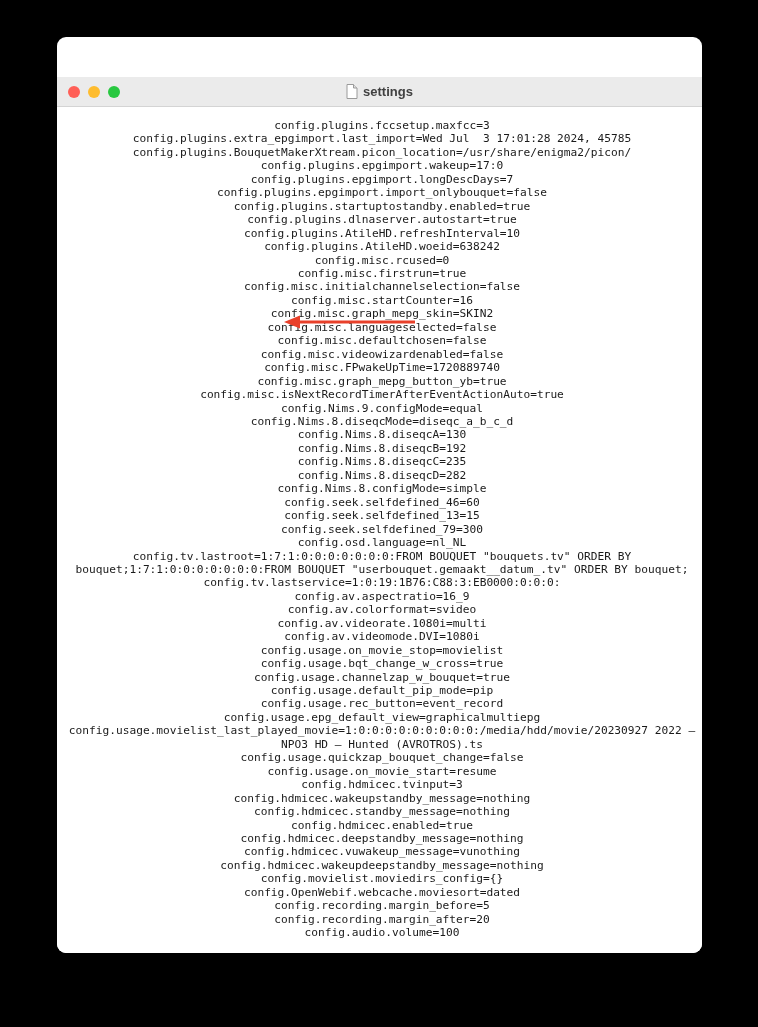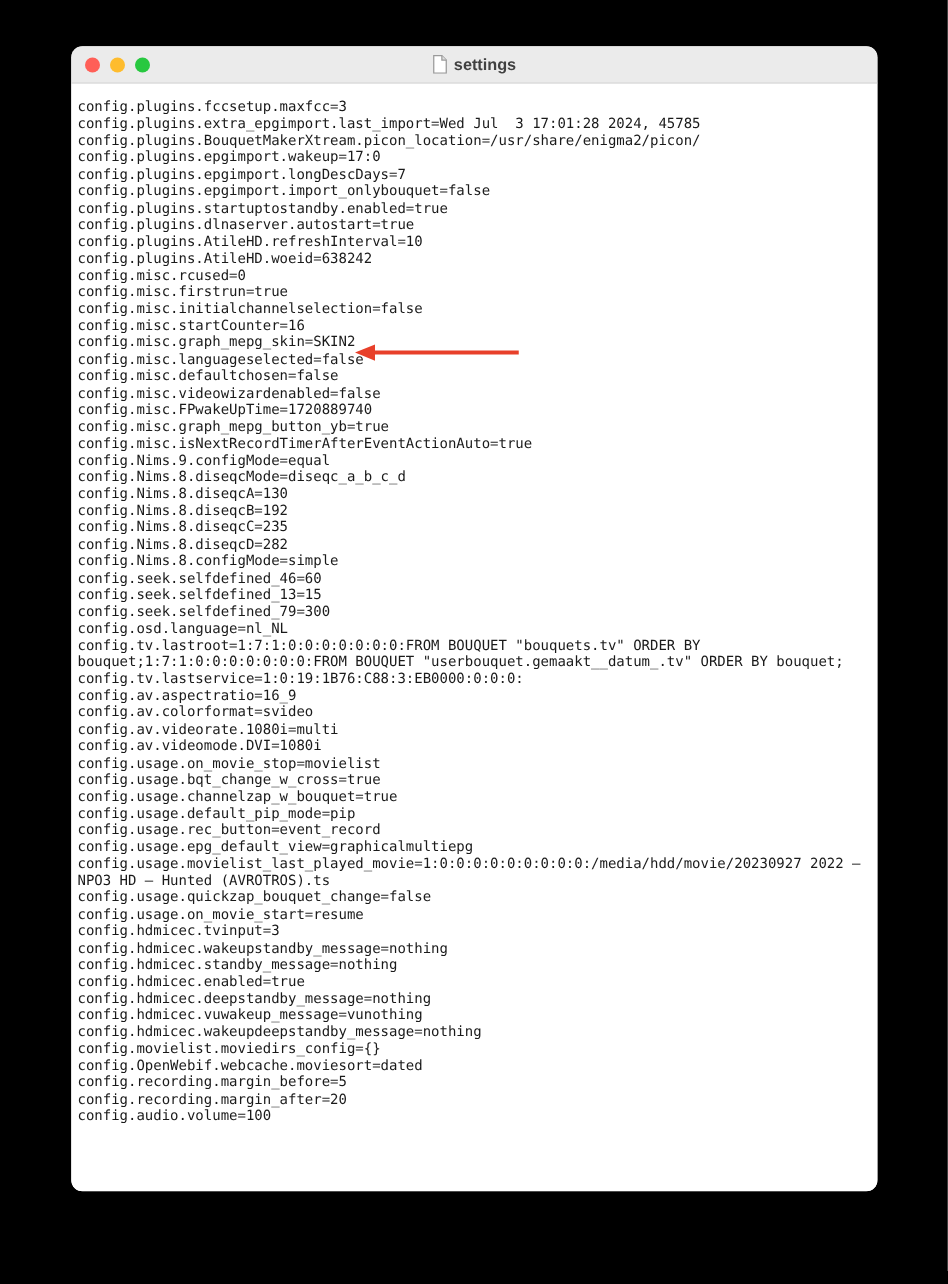--- a/index.html
+++ b/index.html
@@ -34,6 +34,7 @@
     align-items: center;
     position: relative;
     flex: 0 0 auto;
+    margin-top: 40px;
   }
   .traffic {
     display: flex;

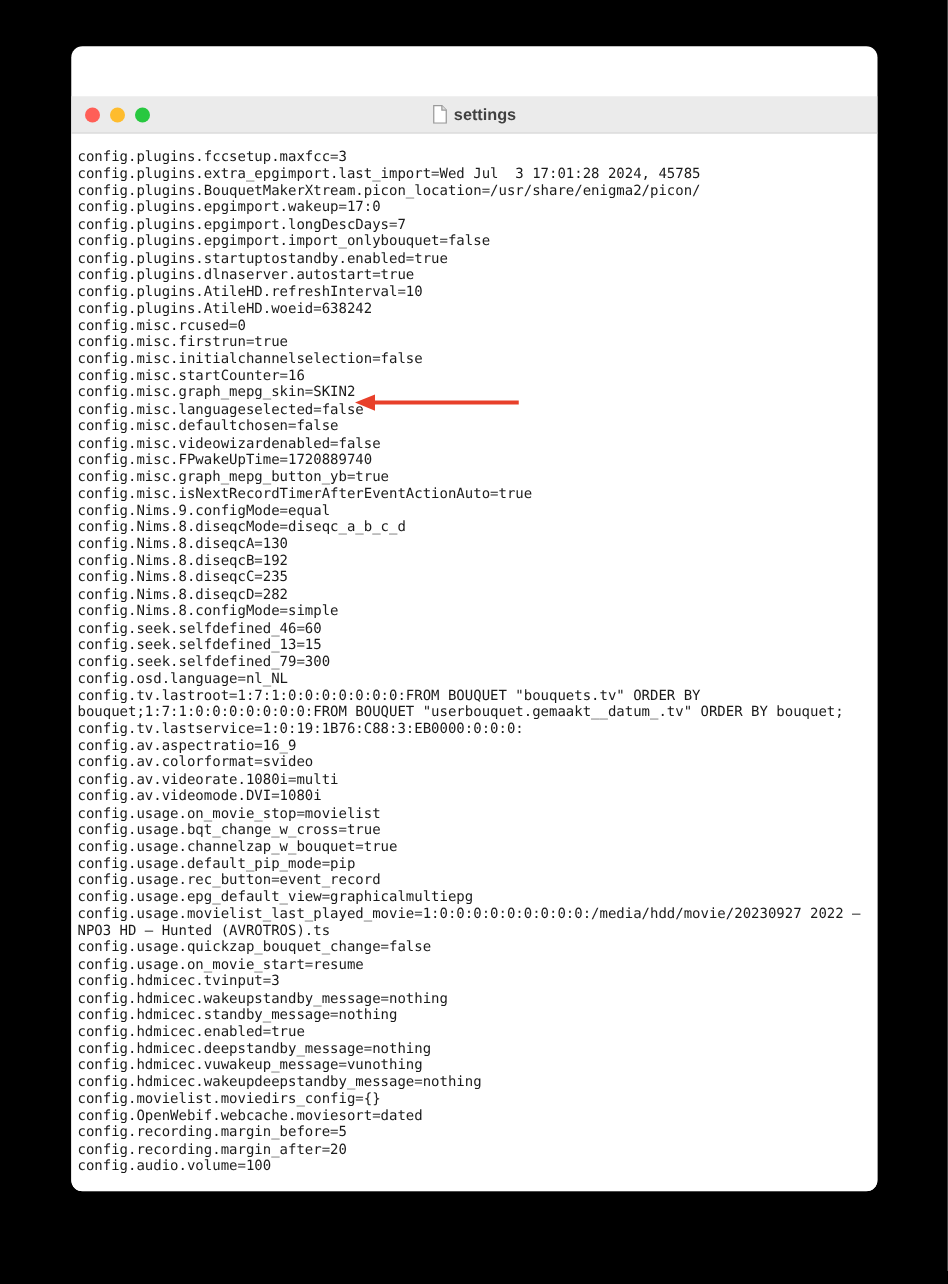--- a/index.html
+++ b/index.html
@@ -92,6 +92,7 @@
   .line {
     padding-left: 0;
     margin: 0;
+    text-align: center;
   }
   .arrow {
     position: absolute;

